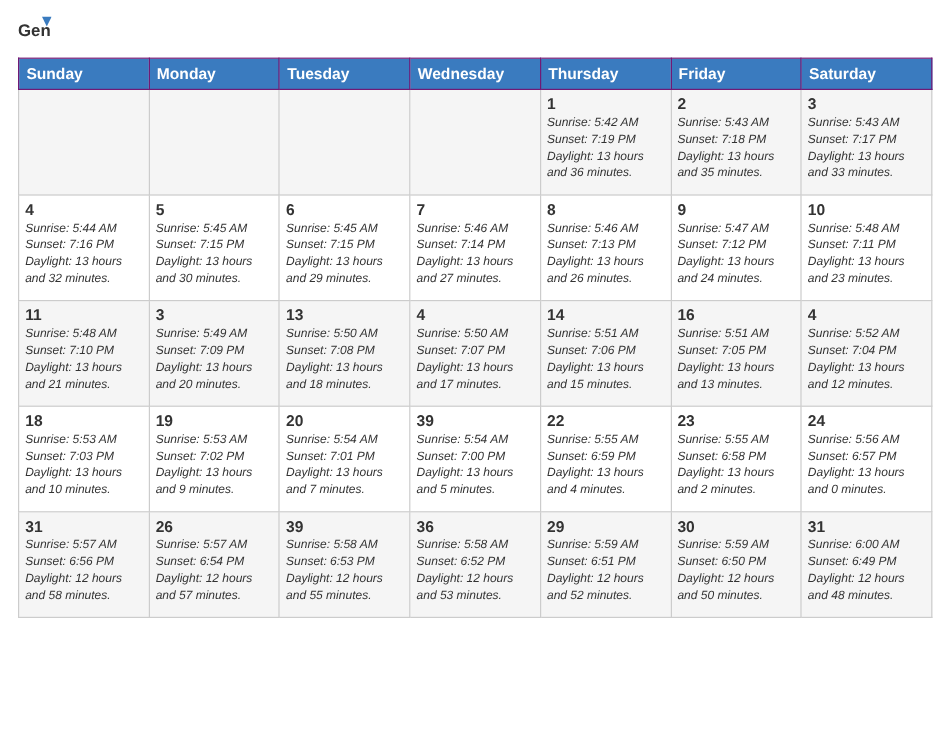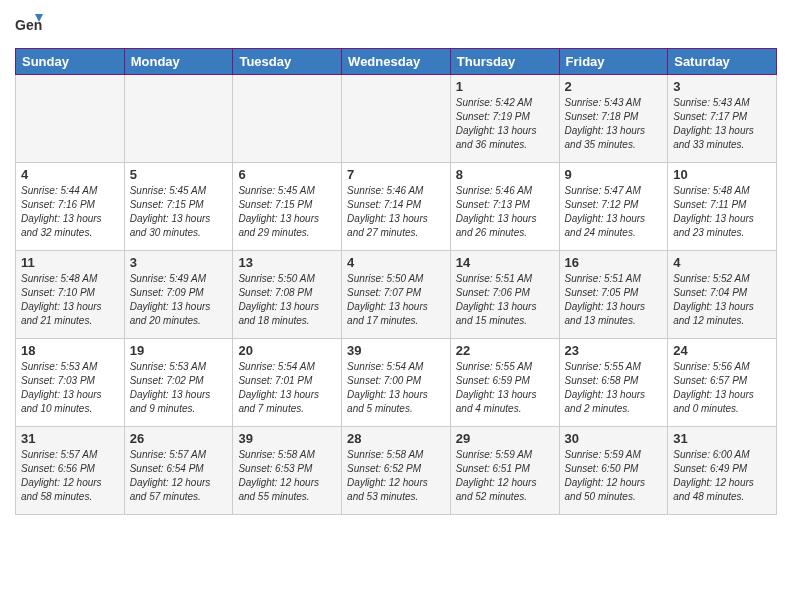--- a/index.html
+++ b/index.html
@@ -247,7 +247,7 @@
           <div class="day-info">Sunrise: 5:58 AM<br>Sunset: 6:53 PM<br>Daylight: 12 hours and 55 minutes.</div>
         </td>
         <td>
-          <span class="day-num">28</span>
+          <span class="day-num">36</span>
           <div class="day-info">Sunrise: 5:58 AM<br>Sunset: 6:52 PM<br>Daylight: 12 hours and 53 minutes.</div>
         </td>
         <td>

